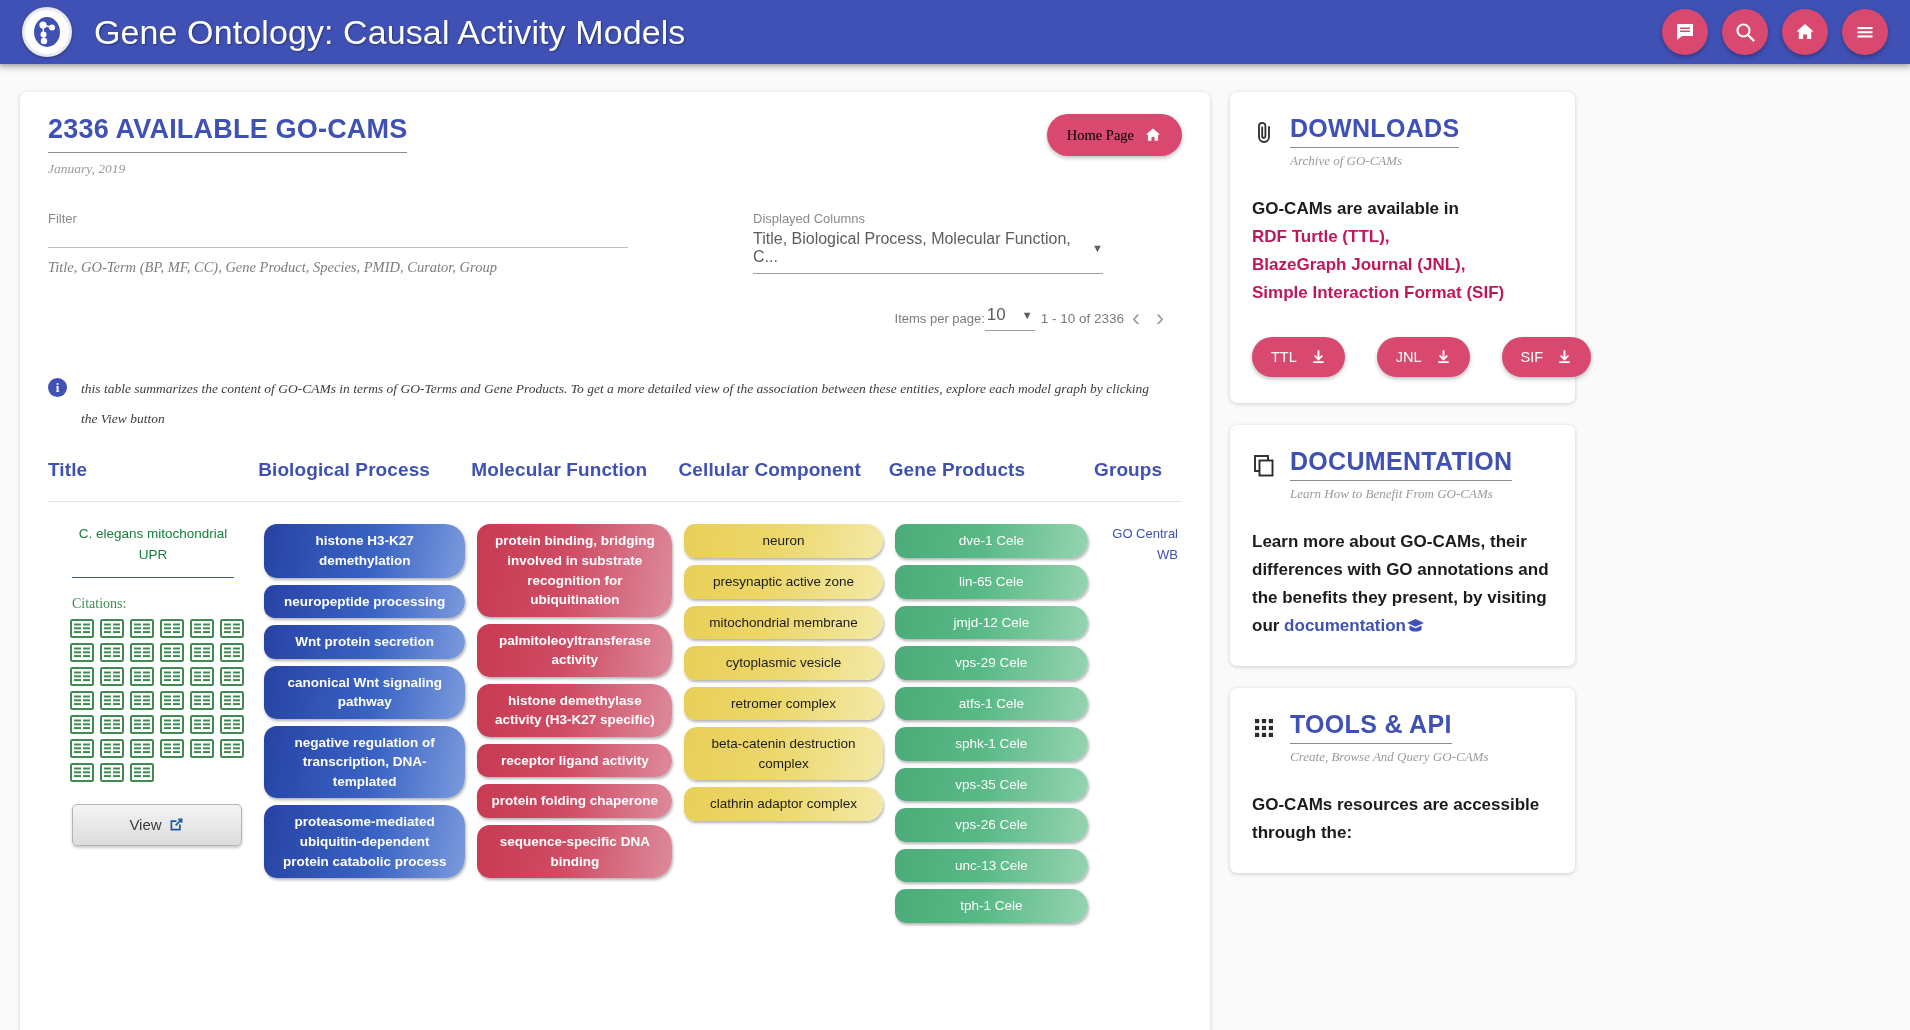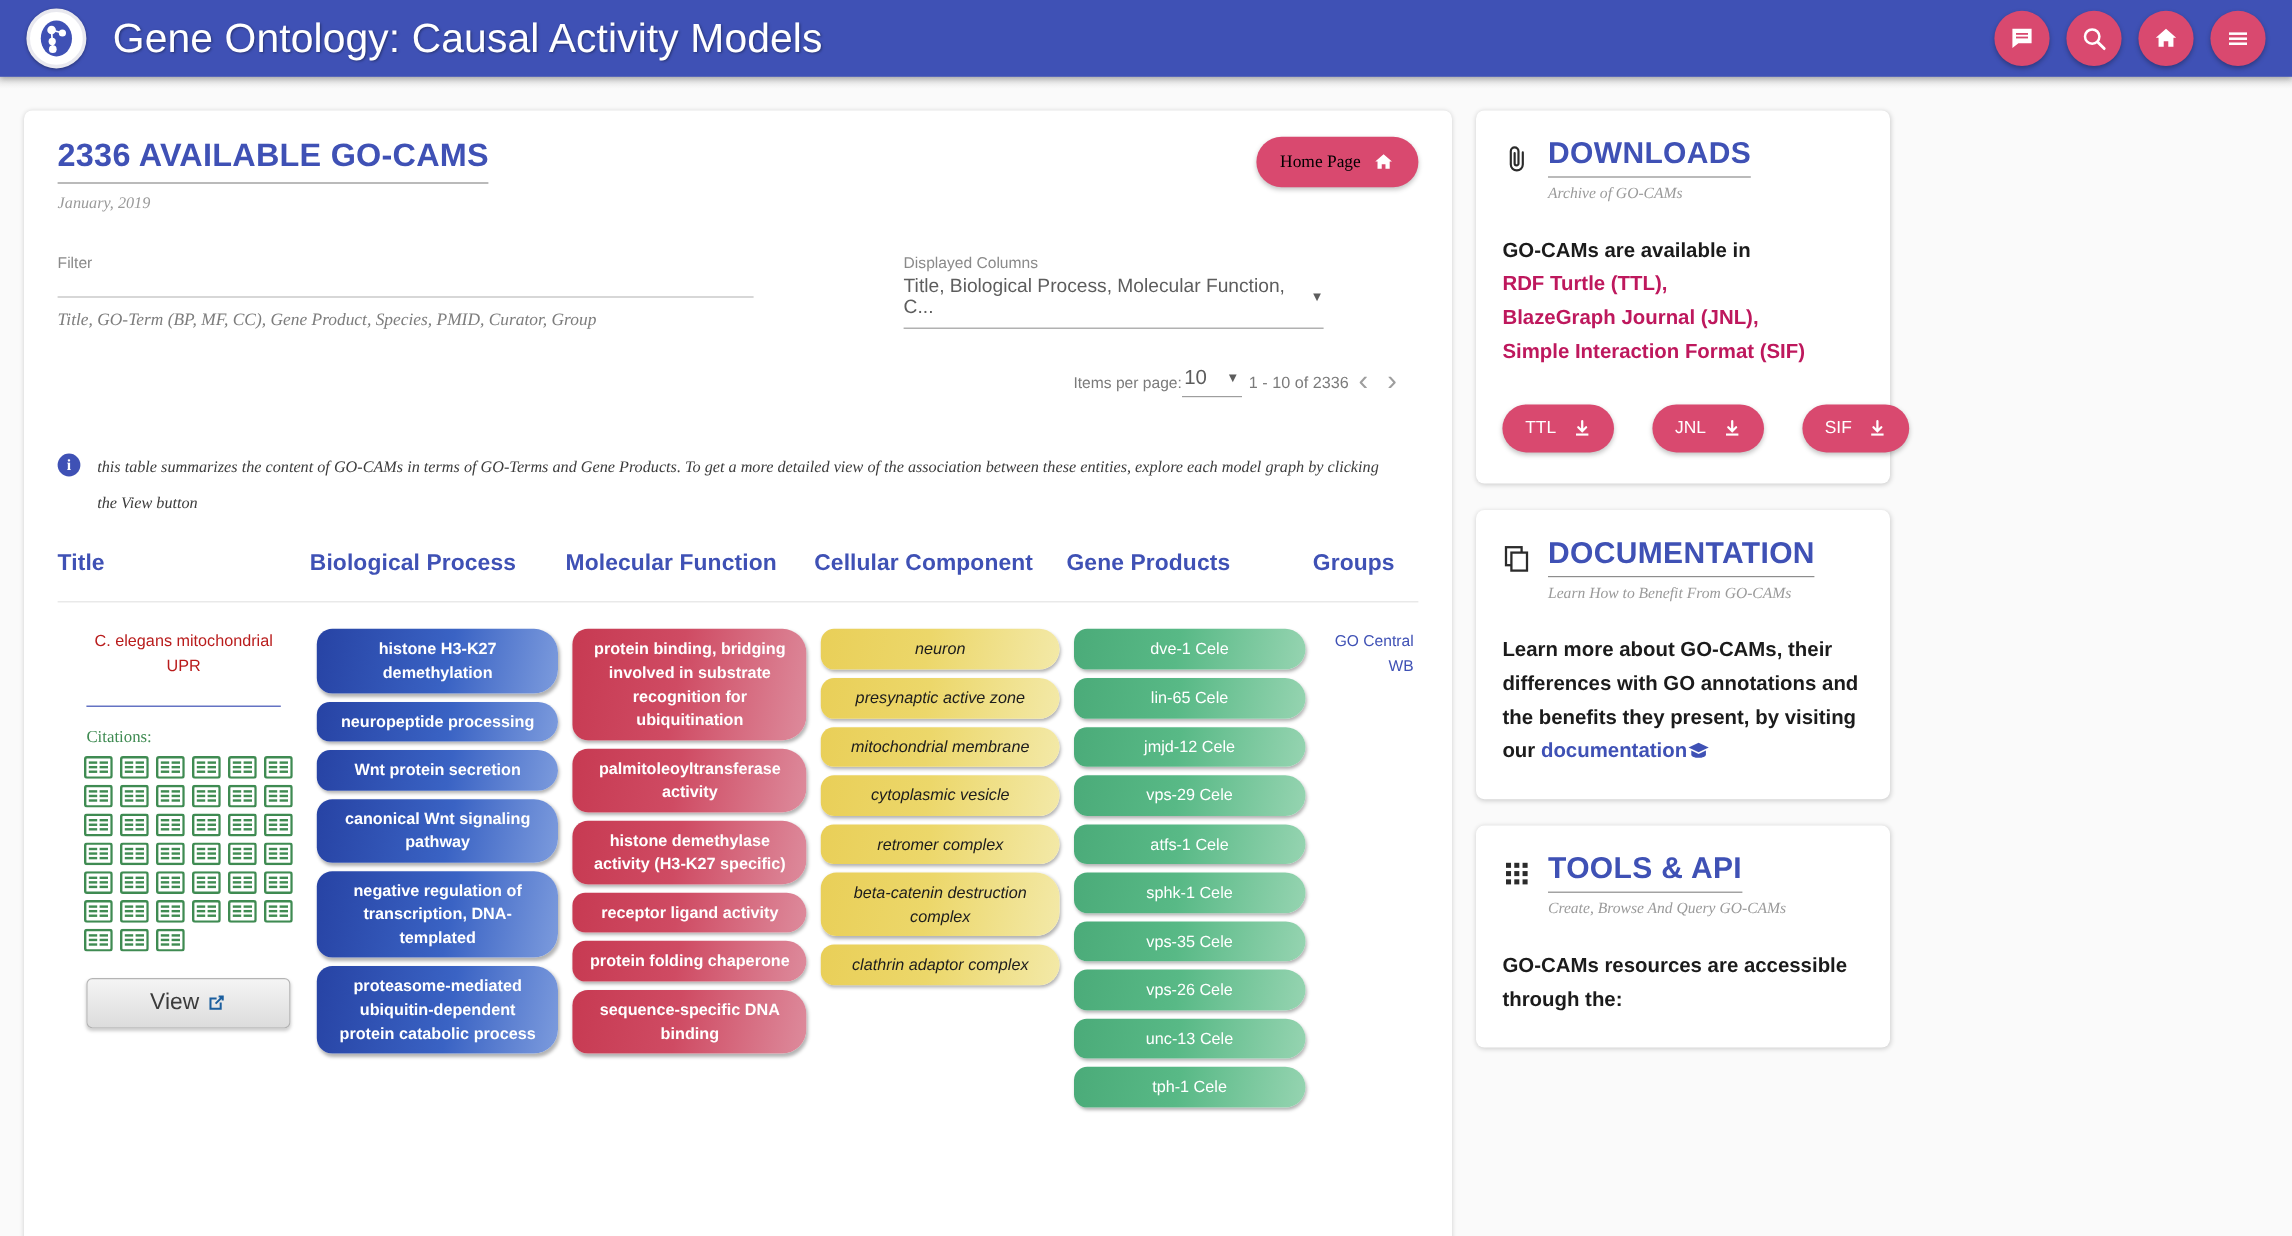--- a/index.html
+++ b/index.html
@@ -135,8 +135,8 @@
 
   
   .model-title {
-    font-size:13.5px; color:#b91c1c; text-align:center; cursor:pointer;
-    padding-bottom:23px; border-bottom:1px solid #3f51b5;
+    font-size:13.5px; color:#15803d; text-align:center; cursor:pointer;
+    padding-bottom:12px; border-bottom:1px solid #3f51b5;
     margin:0 18px; line-height:1.5;
   }
   .citations-label {

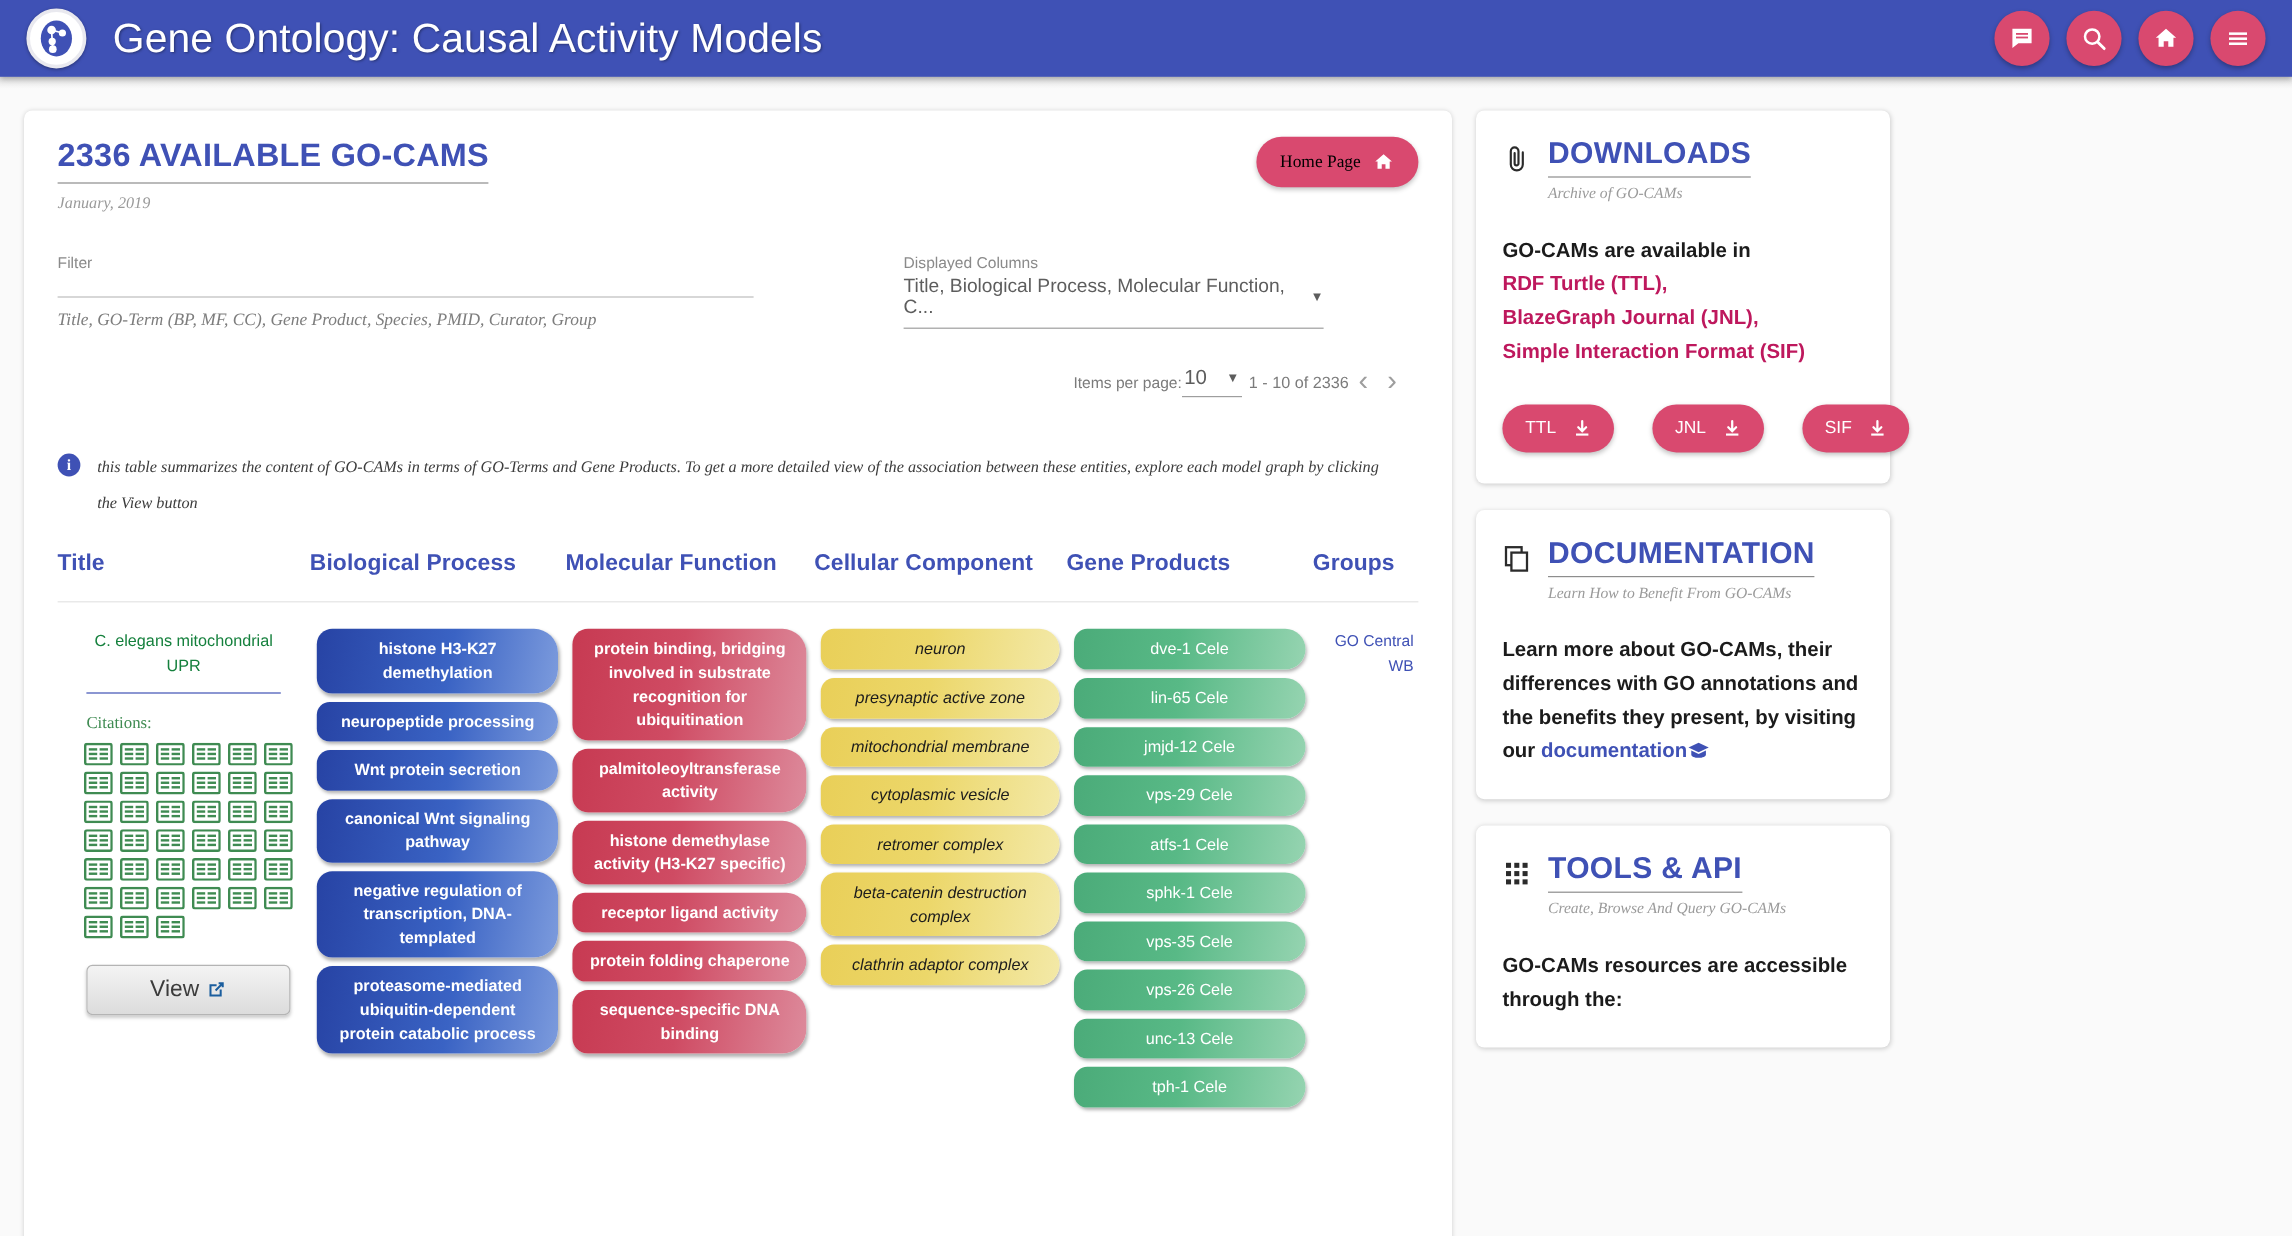--- a/index.html
+++ b/index.html
@@ -167,7 +167,7 @@
   }
   .pill-bp { background:linear-gradient(100deg,#2743a4 0%,#3a63c4 55%,#7c9bdd 100%); color:#fff; }
   .pill-mf { background:linear-gradient(100deg,#c73a52 0%,#cf4b63 45%,#dd8b9c 100%); color:#fff; }
-  .pill-cc { background:linear-gradient(100deg,#e9cf58 0%,#ecd76a 45%,#f3e9a8 100%); color:#1c1c1c; font-weight:400;font-style:italic; }
+  .pill-cc { background:linear-gradient(100deg,#e9cf58 0%,#ecd76a 45%,#f3e9a8 100%); color:#1c1c1c; font-weight:400; }
   .pill-gp { background:linear-gradient(100deg,#4bab79 0%,#58b986 45%,#96d4b1 100%); color:#fff; font-weight:400; }
 
   .group-cell { text-align:right; font-size:13px; color:#3f51b5; line-height:1.55; padding-right:4px; }

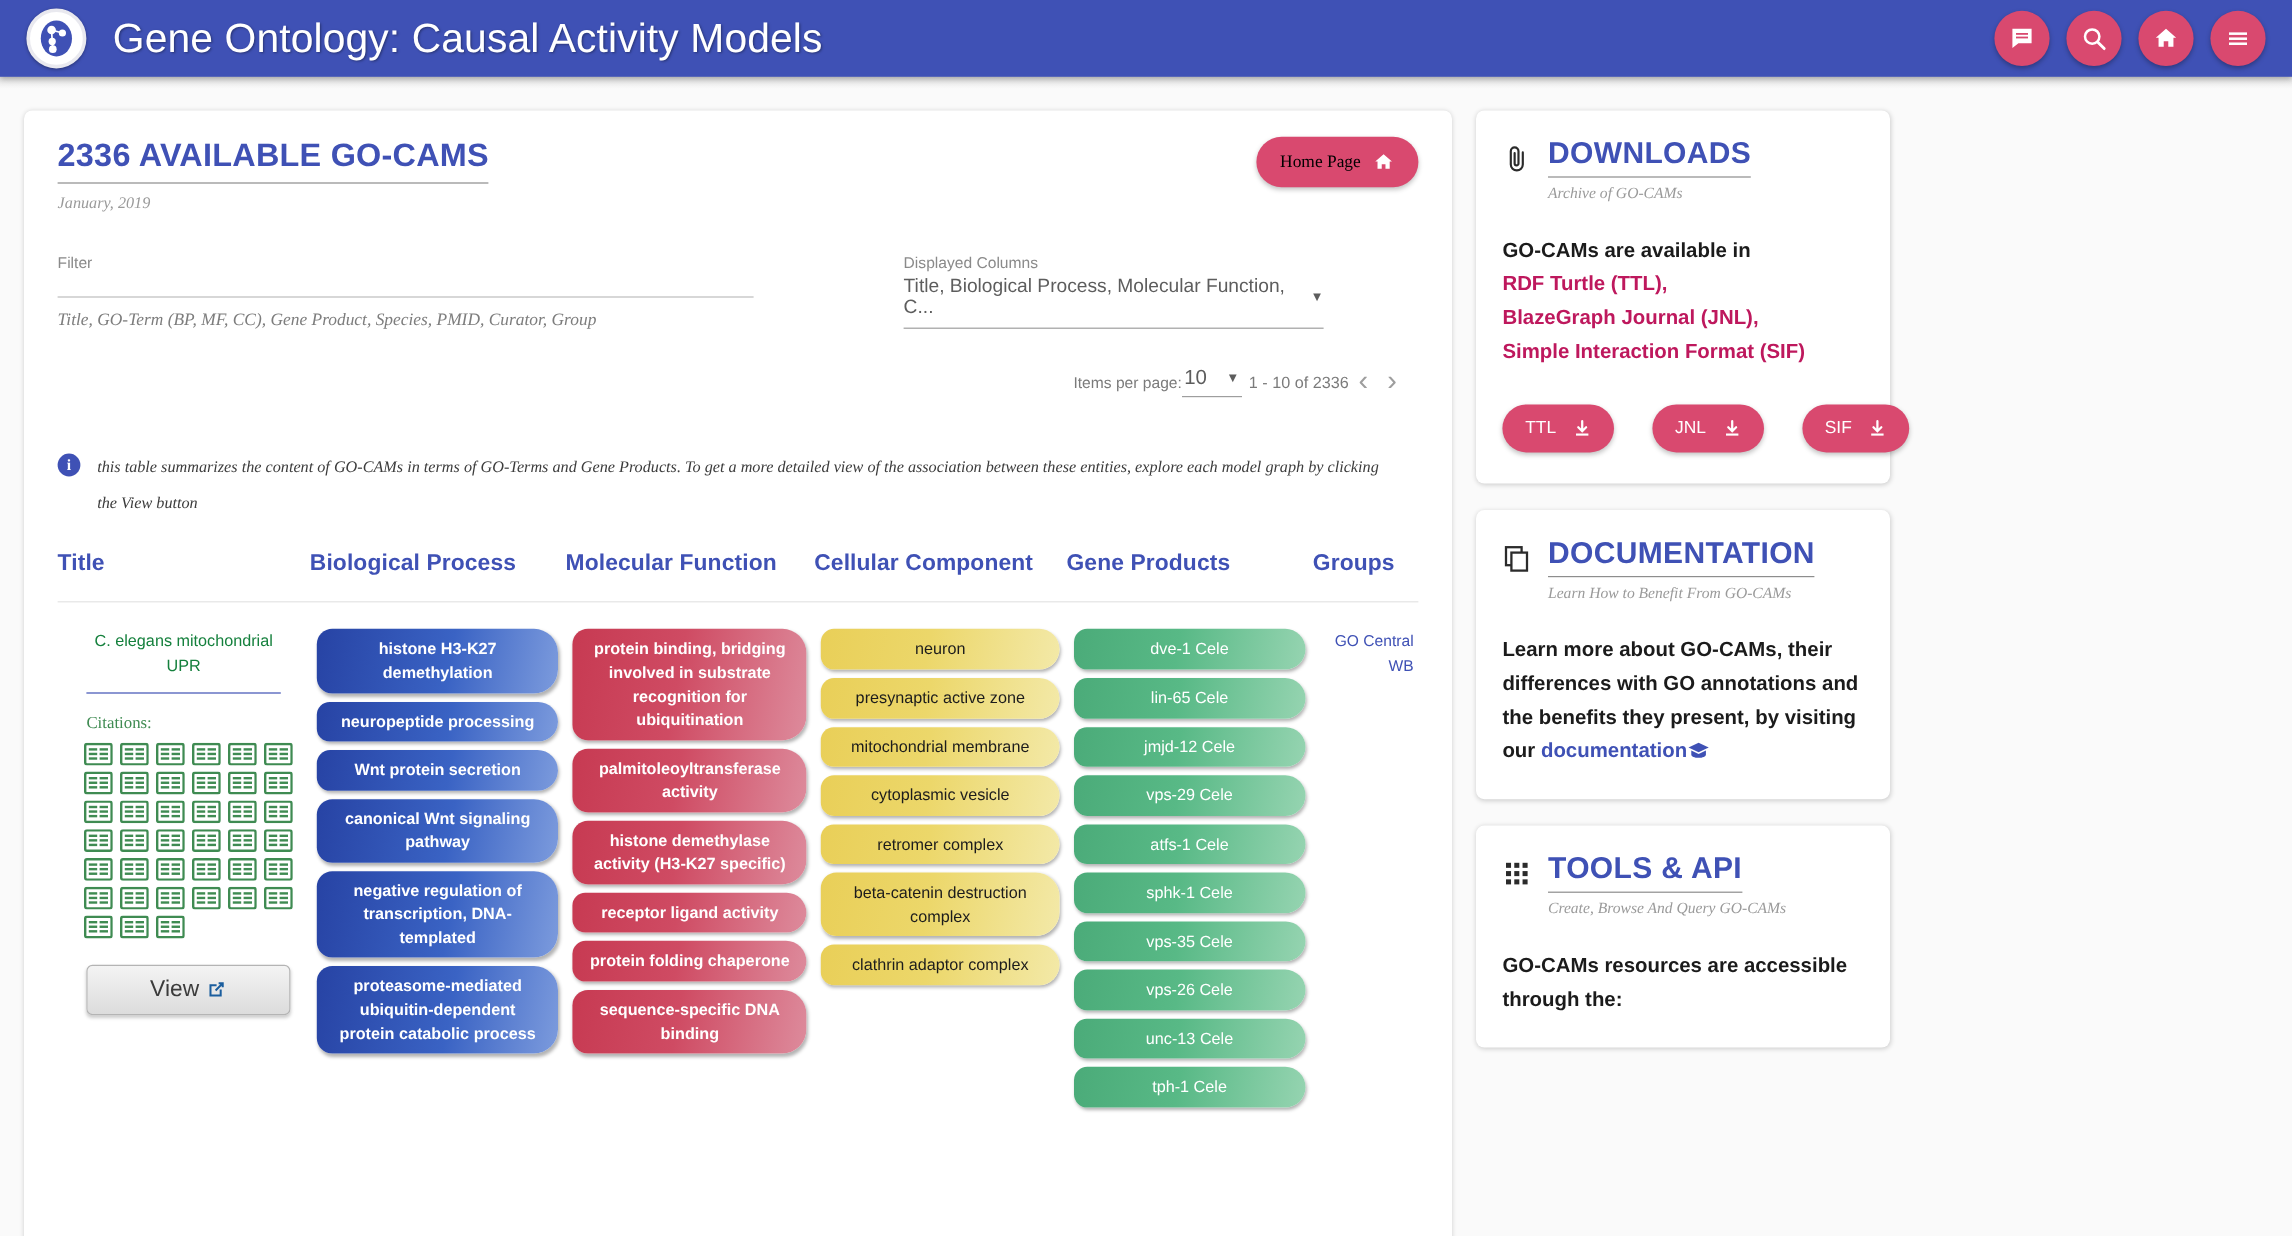--- a/index.html
+++ b/index.html
@@ -152,7 +152,7 @@
     background:linear-gradient(#f4f4f4,#dcdcdc);
     border:1px solid #b4b4b4; border-radius:5px;
     display:flex; align-items:center; justify-content:center; gap:6px;
-    font-size:19px; color:#3b3b3b; cursor:pointer;
+    font-size:15px; color:#3b3b3b; cursor:pointer;
     box-shadow:0 2px 3px rgba(0,0,0,.2);
   }
 

